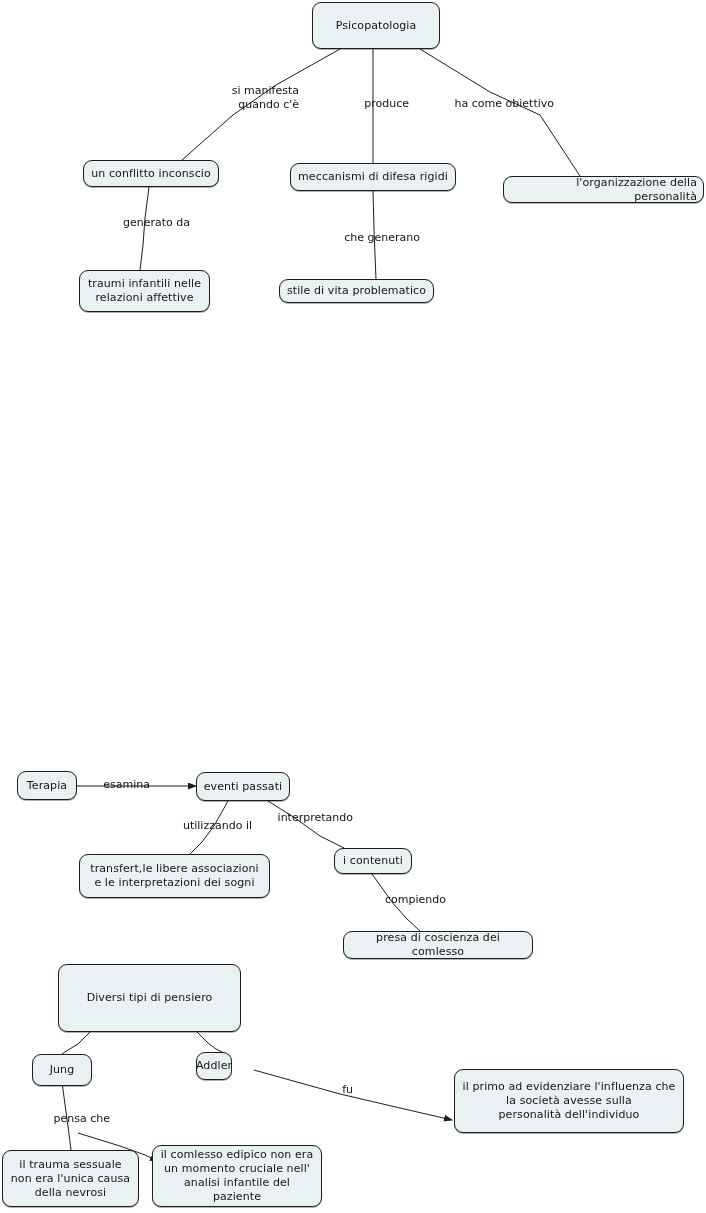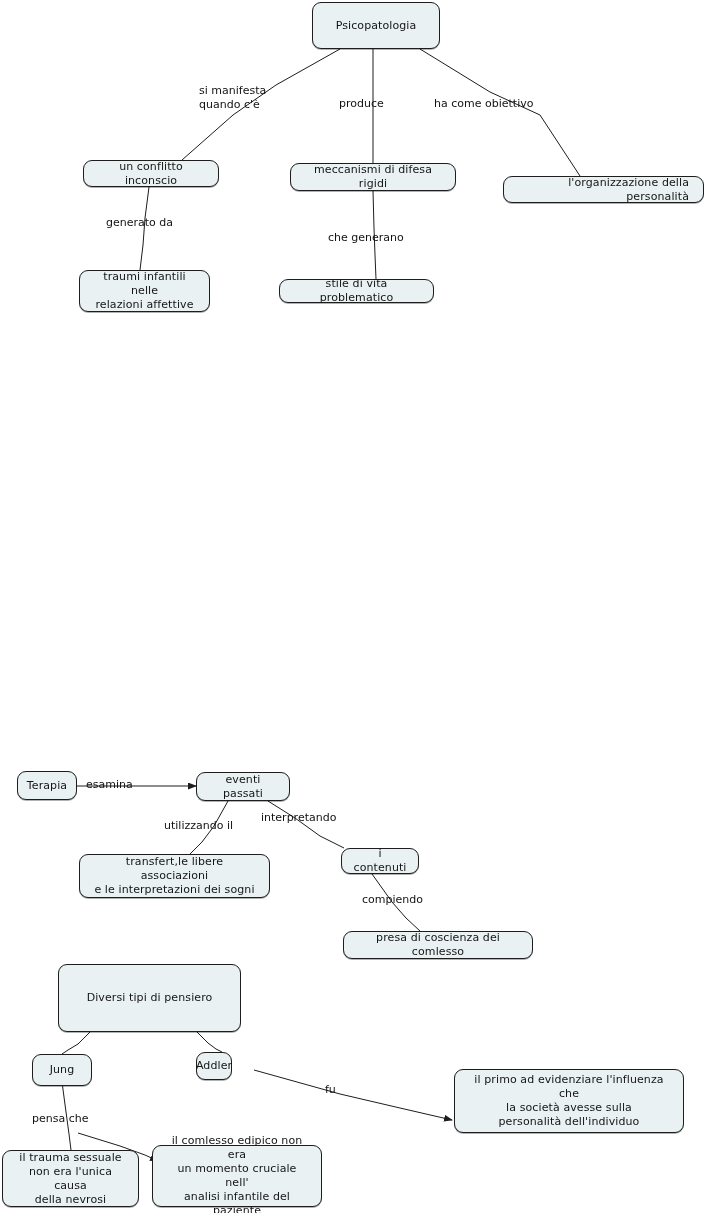--- a/index.html
+++ b/index.html
@@ -43,7 +43,7 @@
     font-size: 11px;
     line-height: 14px;
     letter-spacing: 0.1px;
-    padding: 0 14px;
+    padding: 0 6px;
     white-space: pre-line;
     box-shadow: 0 1px 0 rgba(0,0,0,0.30);
   }

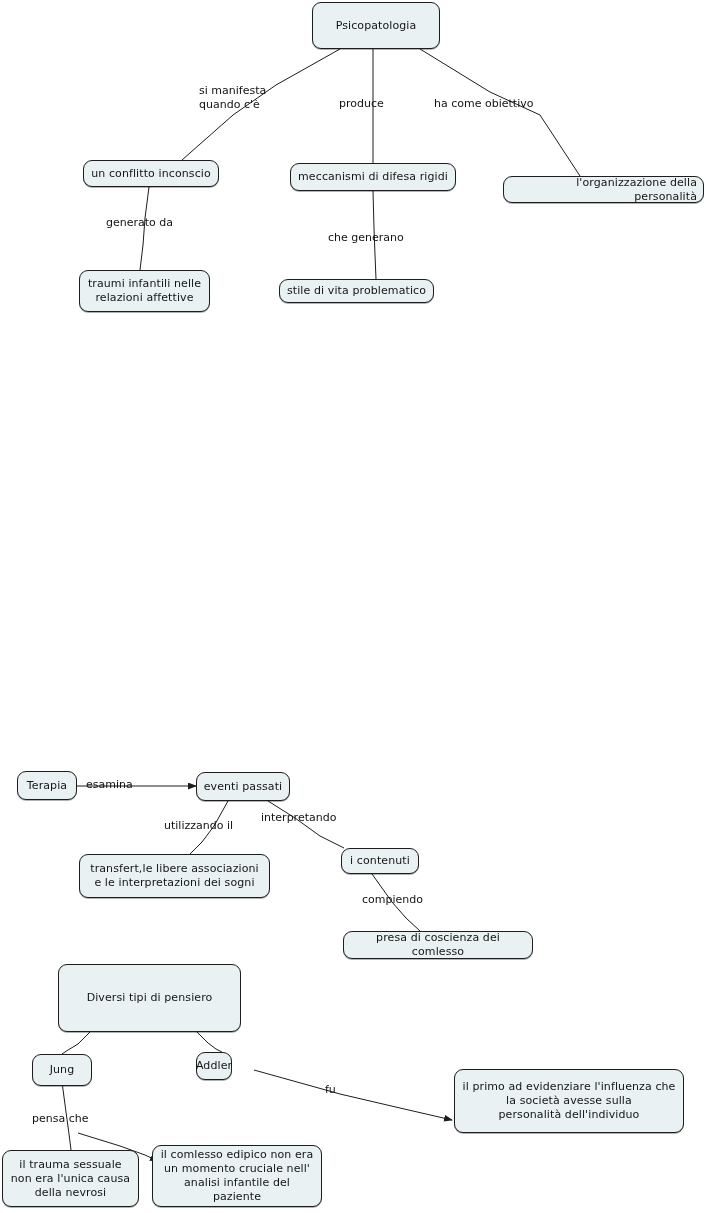--- a/index.html
+++ b/index.html
@@ -53,7 +53,7 @@
     font-family: "DejaVu Sans", sans-serif;
     font-size: 11px;
     line-height: 14px;
-    text-align: left;
+    text-align: right;
     white-space: pre-line;
     background: transparent;
     pointer-events: none;

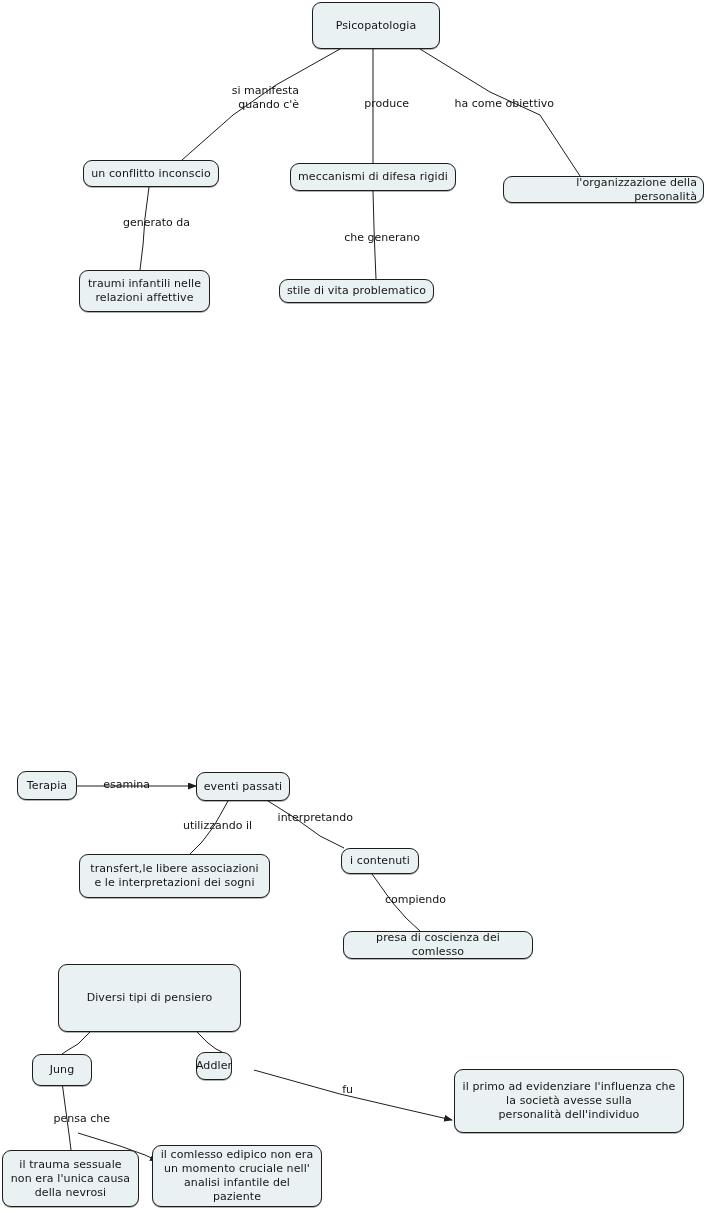--- a/index.html
+++ b/index.html
@@ -98,7 +98,7 @@
       <div class="node-box" style="left: 196px; top: 772px; width: 94px; height: 29px;"><span>eventi passati</span></div>
       <div class="node-box" style="left: 79px; top: 854px; width: 191px; height: 44px;"><span>transfert,le libere associazioni
 e le interpretazioni dei sogni</span></div>
-      <div class="node-box" style="left: 341px; top: 848px; width: 78px; height: 26px;"><span>i contenuti</span></div>
+      <div class="node-box" style="left: 334px; top: 848px; width: 78px; height: 26px;"><span>i contenuti</span></div>
       <div class="node-box" style="left: 343px; top: 931px; width: 190px; height: 28px;"><span>presa di coscienza dei comlesso</span></div>
       <div class="node-box" style="left: 58px; top: 964px; width: 183px; height: 68px;"><span>Diversi tipi di pensiero</span></div>
       <div class="node-box" style="left: 32px; top: 1054px; width: 60px; height: 32px;"><span>Jung</span></div>

